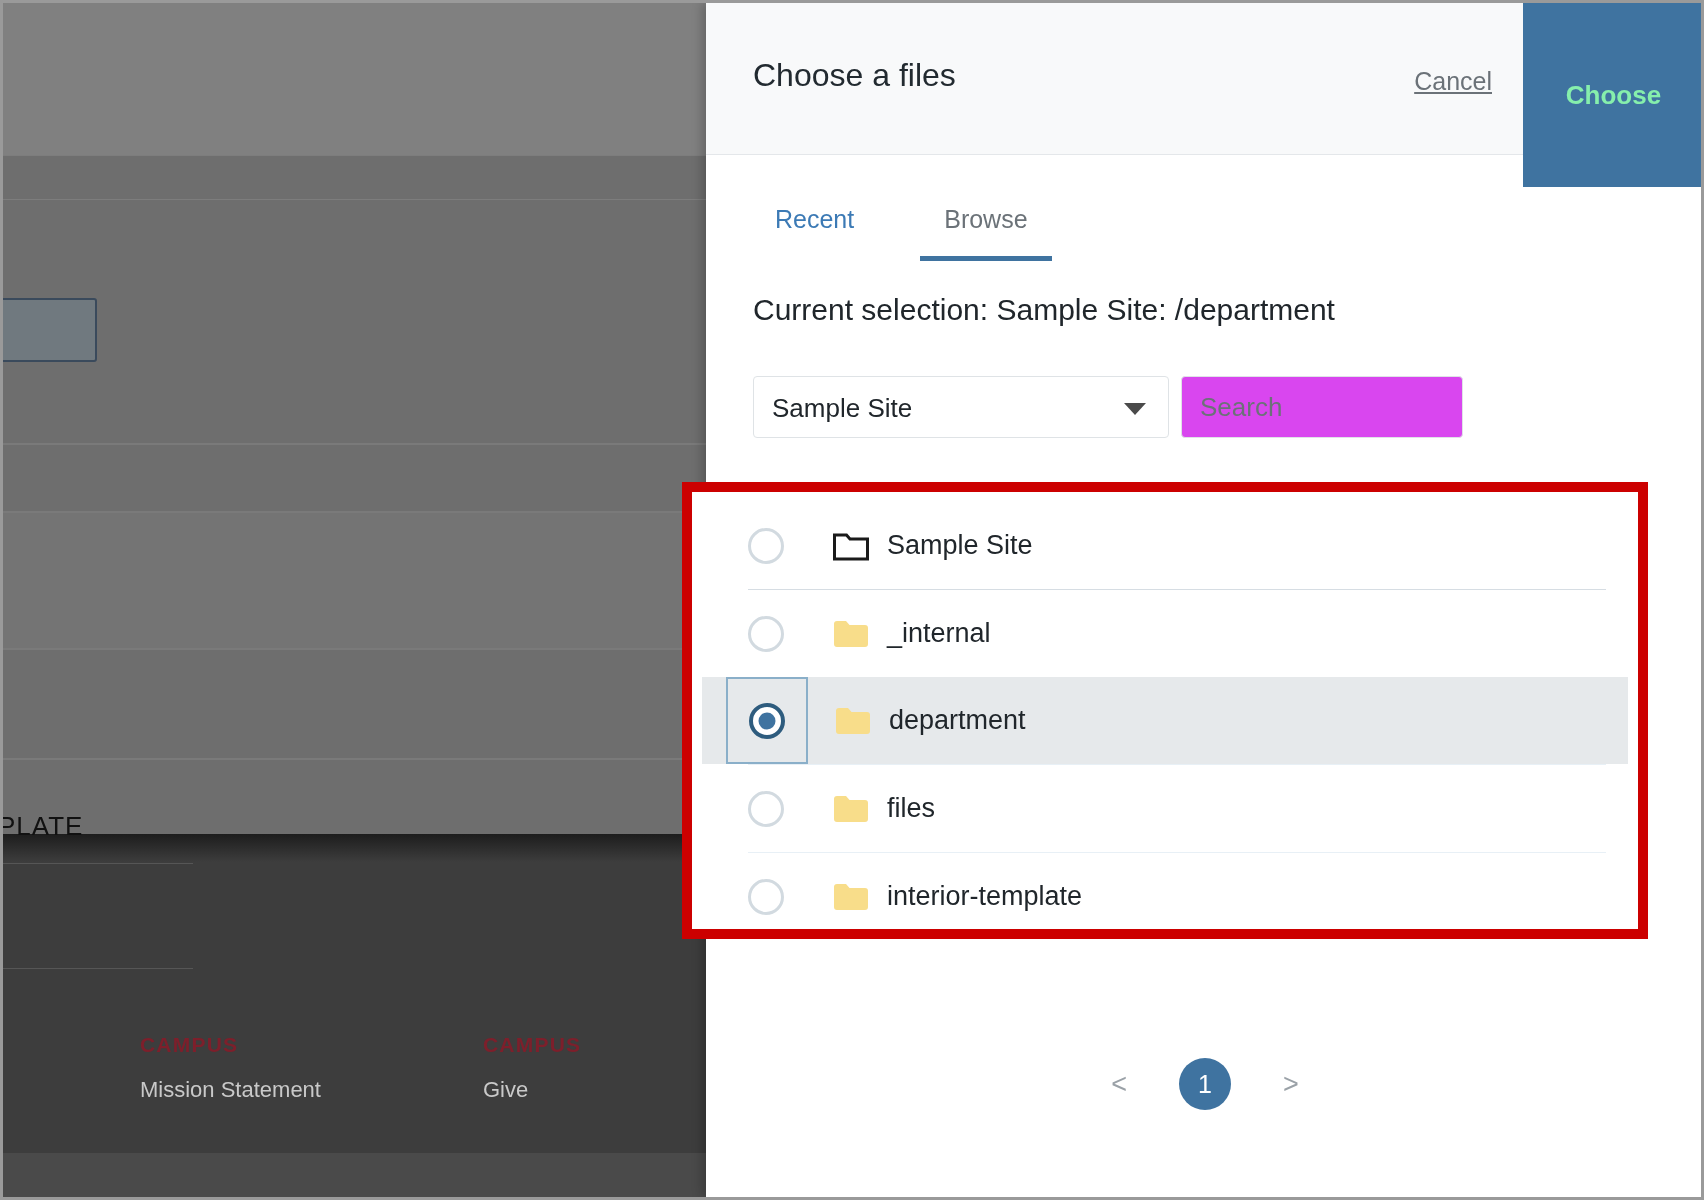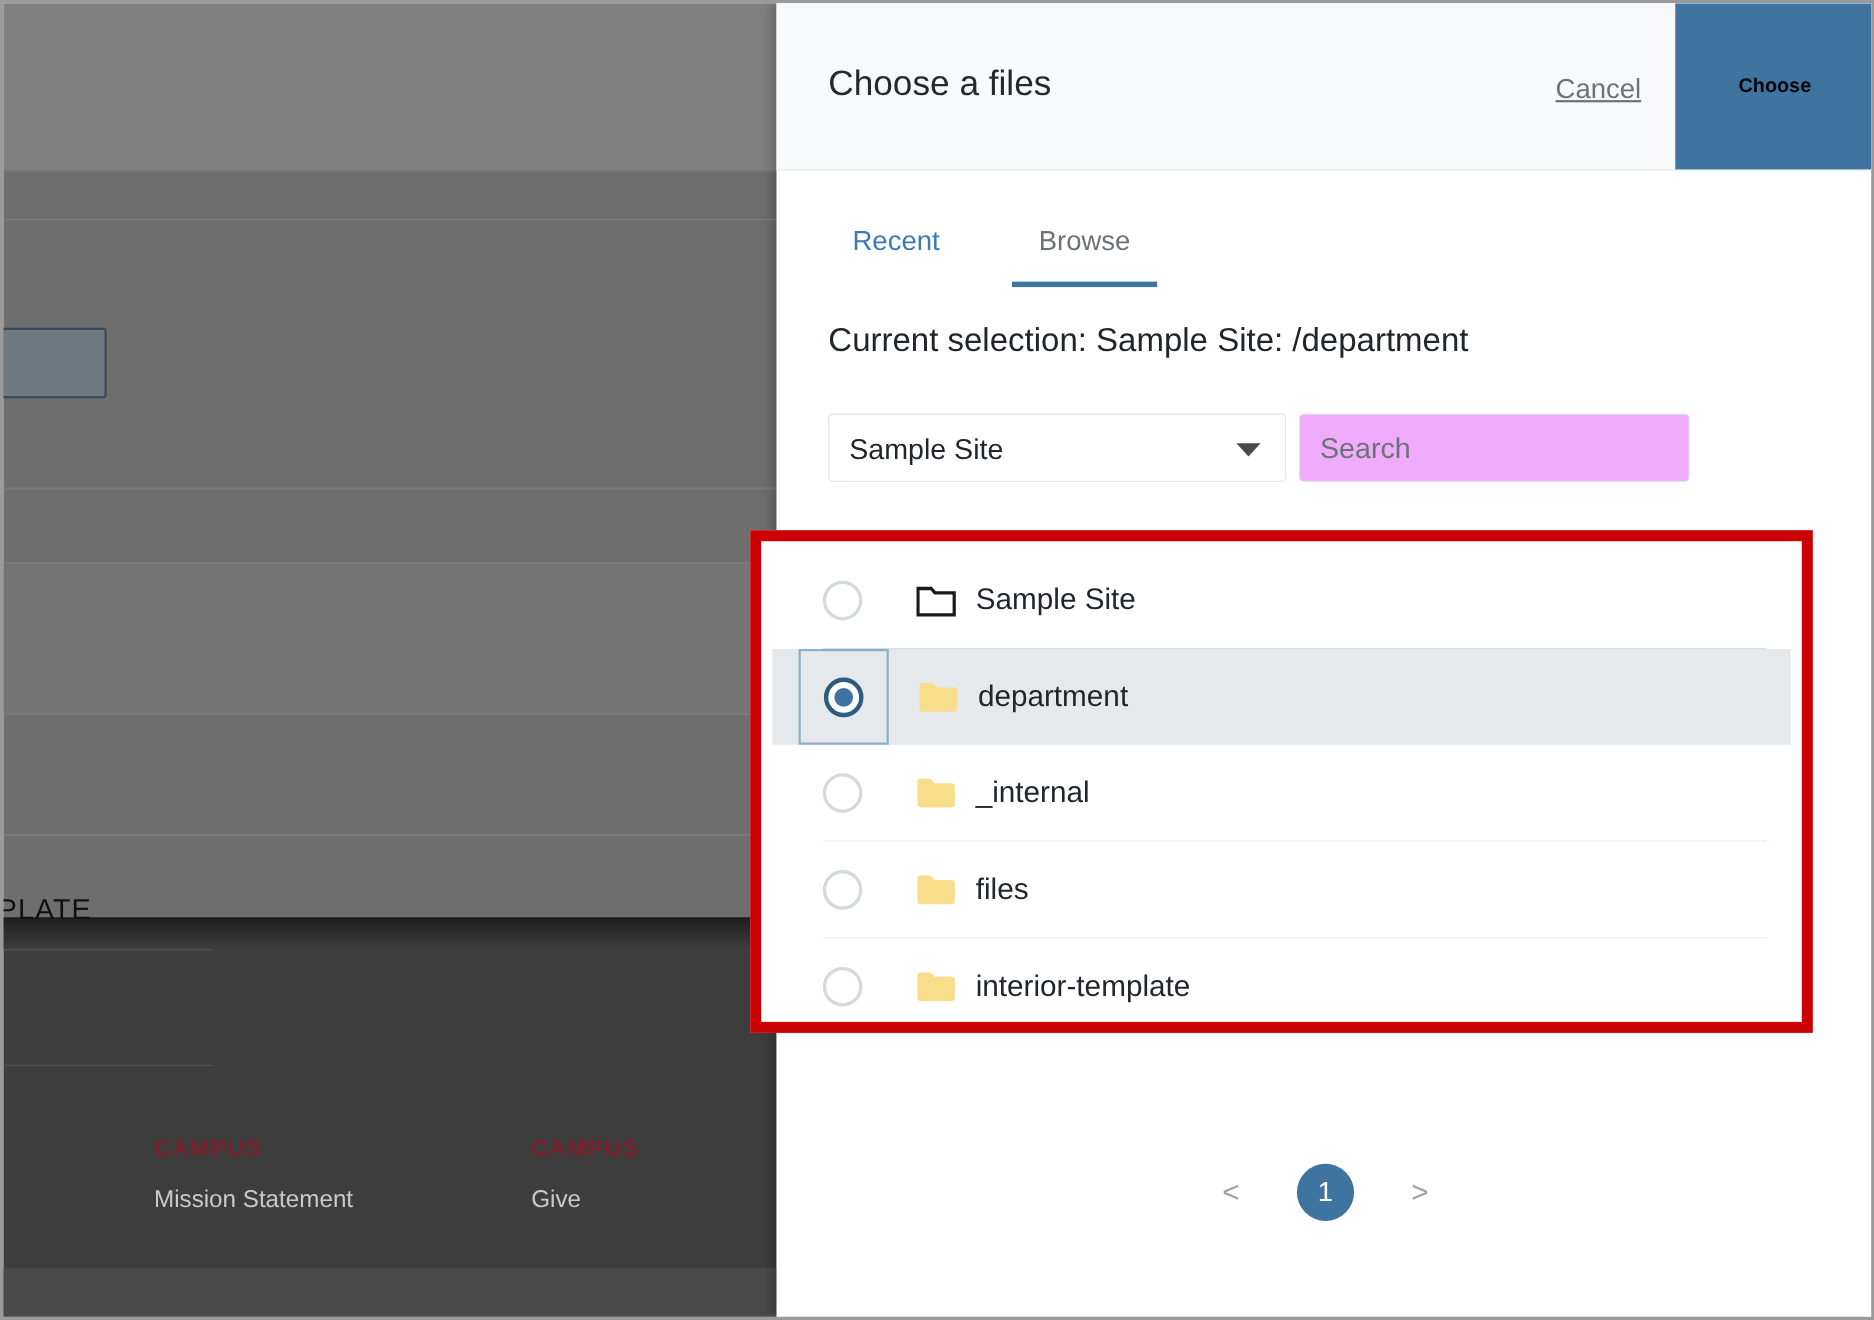--- a/index.html
+++ b/index.html
@@ -163,10 +163,10 @@
     right: 0;
     top: 0;
     width: 181px;
-    height: 151px;
+    height: 184px;
     background: #3f73a0;
-    color: #000000;
-    font-size: 18px;
+    color: #86efac;
+    font-size: 26px;
     font-weight: bold;
     border: none;
     cursor: pointer;

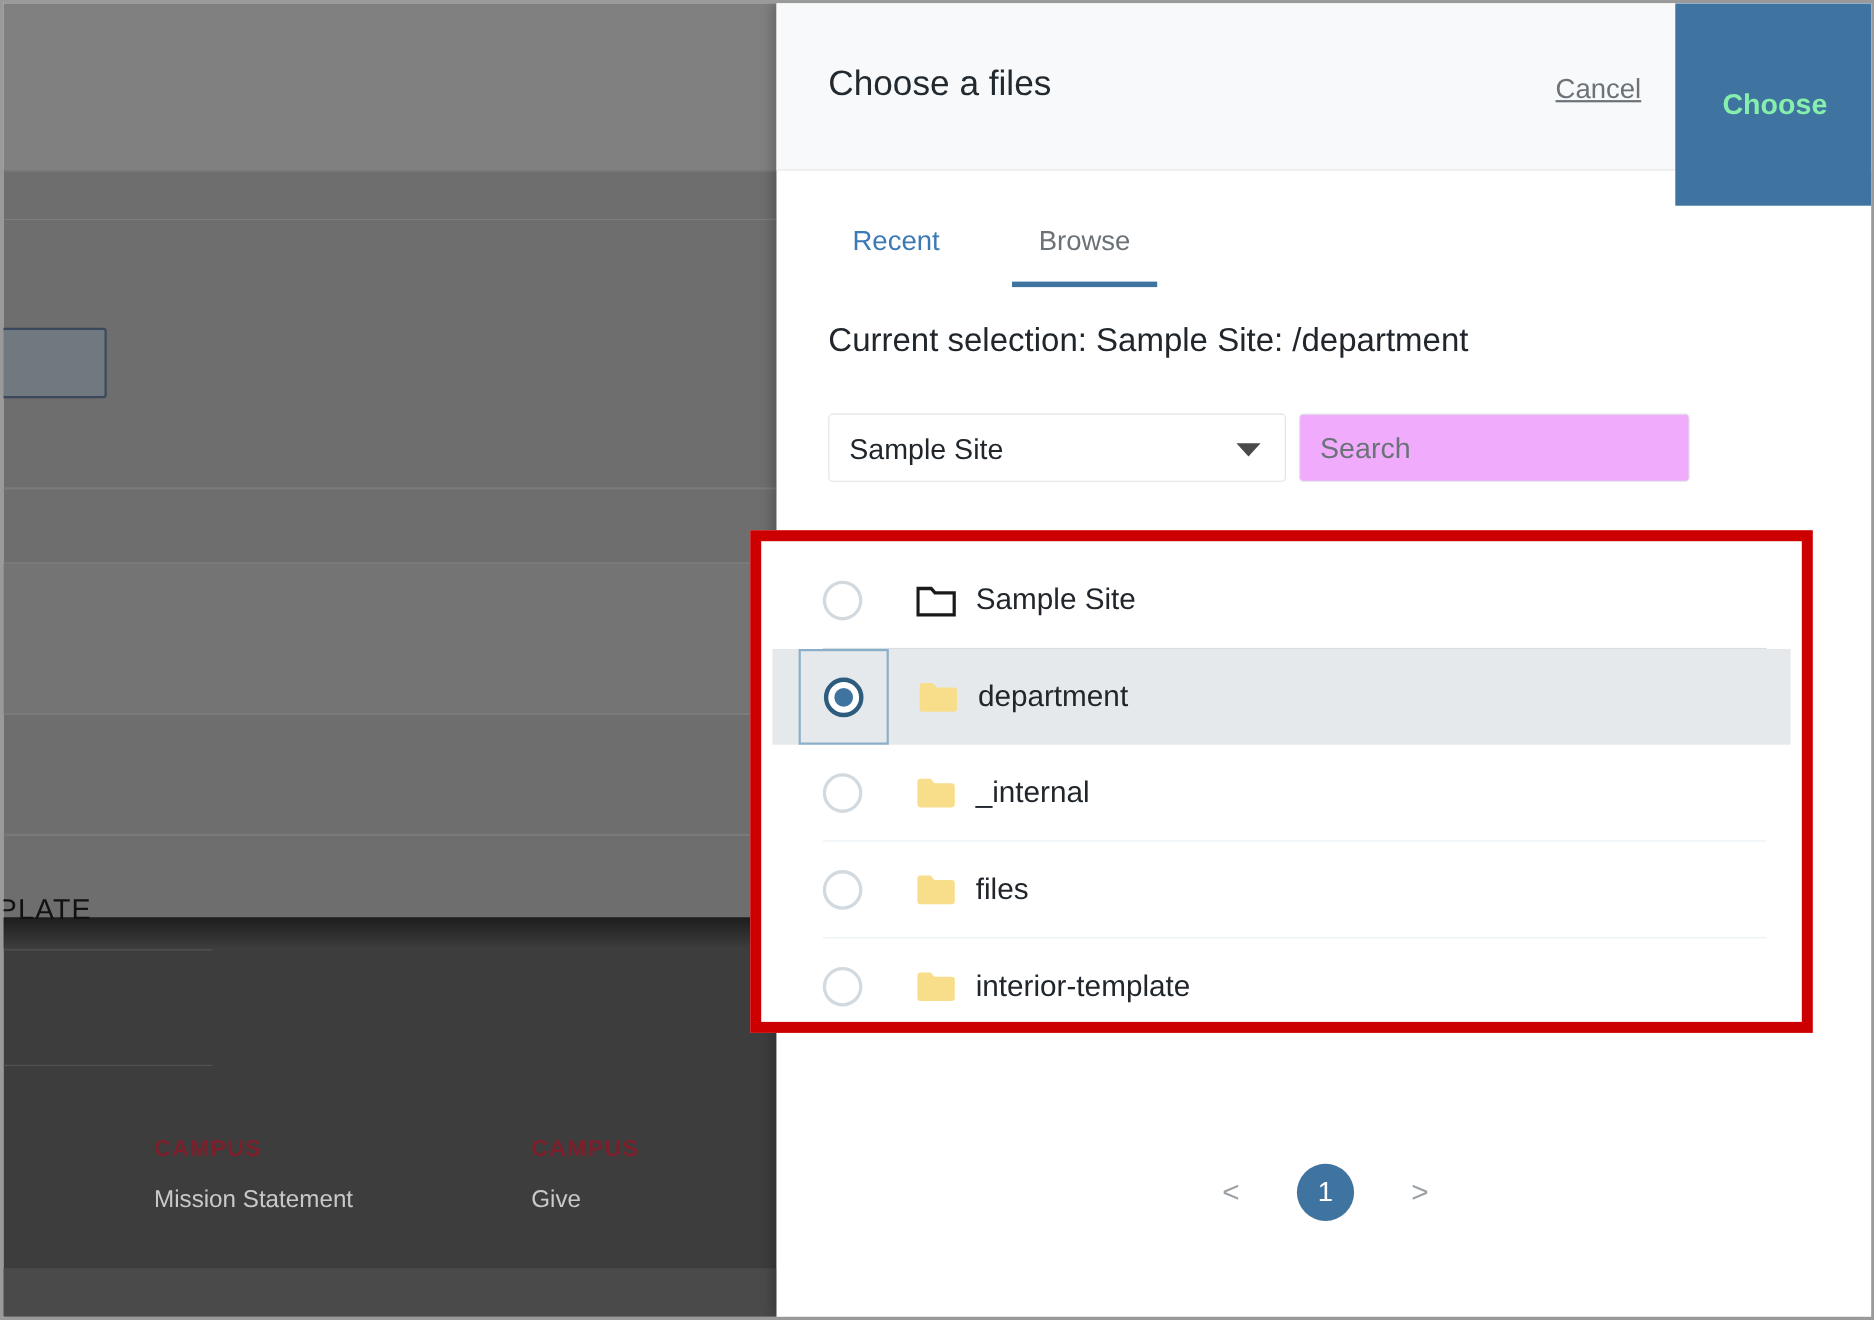--- a/index.html
+++ b/index.html
@@ -240,7 +240,7 @@
     border-top: 12px solid #4a4a4a;
   }
   .search-input {
-    width: 355px;
+    width: 282px;
     height: 62px;
     border: 1px solid #dfe3e6;
     border-radius: 4px;
@@ -249,7 +249,7 @@
     font-size: 26px;
     color: #20262b;
     font-family: "Liberation Sans", sans-serif;
-    background: #f0abfc;
+    background: #d946ef;
   }
   .search-input::placeholder { color: #6b7278; opacity: 1; }
 

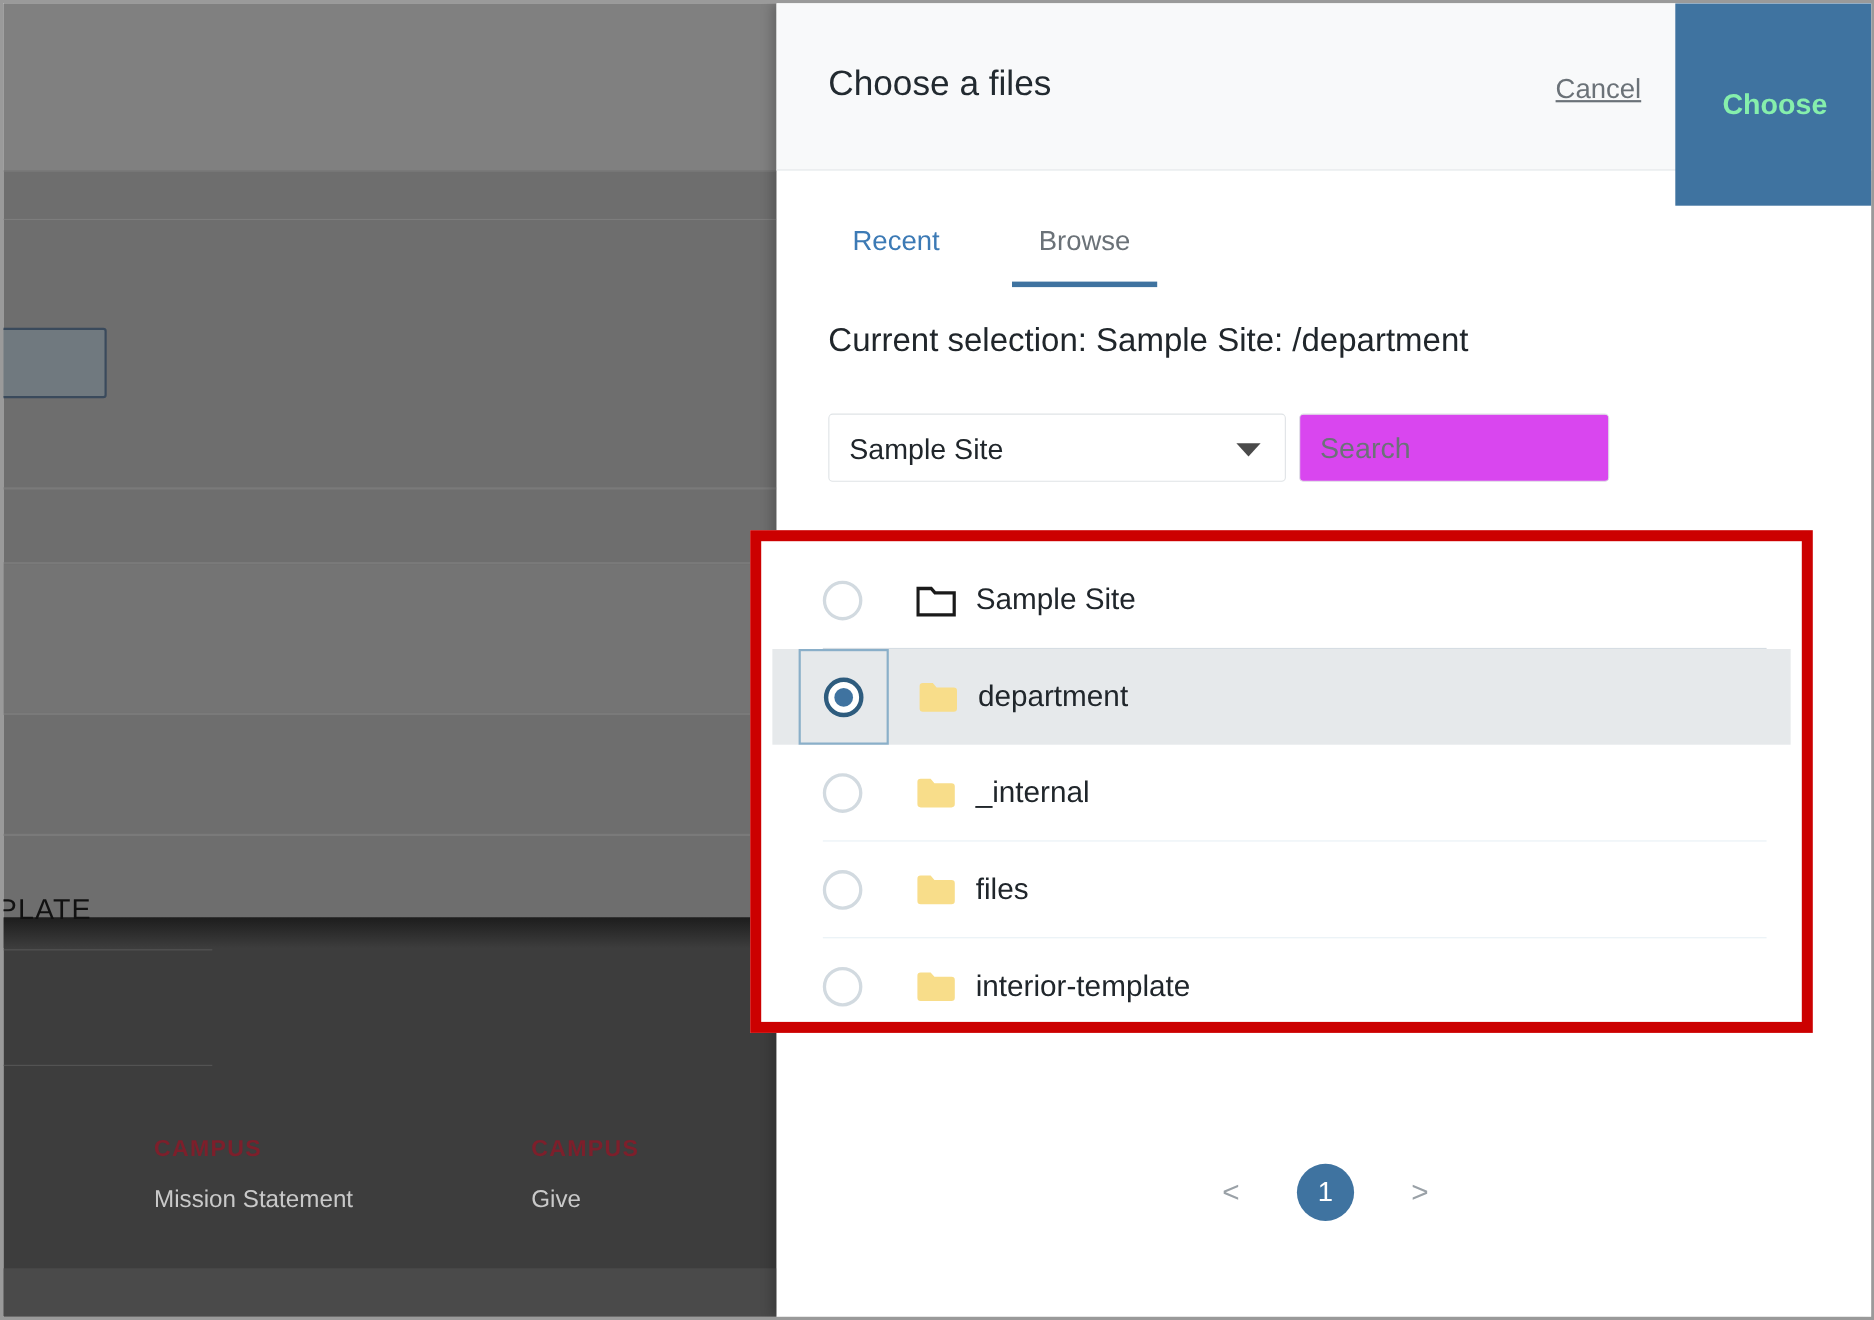--- a/index.html
+++ b/index.html
@@ -443,6 +443,16 @@
         </div>
         <div class="row-sep"></div>
 
+        <div class="folder-row">
+          <div class="radio-wrap">
+            <div class="radio"></div>
+          </div>
+          <svg class="folder-icon" viewBox="0 0 36 30">
+            <path d="M1 5 a3 3 0 0 1 3-3 h9 l3.5 4 h15.5 a3 3 0 0 1 3 3 v16 a3 3 0 0 1-3 3 h-28 a3 3 0 0 1-3-3 z" fill="#f8dd8a"></path>
+          </svg>
+          <span class="row-label">_internal</span>
+        </div>
+
         <div class="folder-row selected">
           <div class="radio-wrap focused">
             <div class="radio checked"></div>
@@ -451,16 +461,6 @@
             <path d="M1 5 a3 3 0 0 1 3-3 h9 l3.5 4 h15.5 a3 3 0 0 1 3 3 v16 a3 3 0 0 1-3 3 h-28 a3 3 0 0 1-3-3 z" fill="#f8dd8a"></path>
           </svg>
           <span class="row-label">department</span>
-        </div>
-
-        <div class="folder-row">
-          <div class="radio-wrap">
-            <div class="radio"></div>
-          </div>
-          <svg class="folder-icon" viewBox="0 0 36 30">
-            <path d="M1 5 a3 3 0 0 1 3-3 h9 l3.5 4 h15.5 a3 3 0 0 1 3 3 v16 a3 3 0 0 1-3 3 h-28 a3 3 0 0 1-3-3 z" fill="#f8dd8a"></path>
-          </svg>
-          <span class="row-label">_internal</span>
         </div>
         <div class="row-sep light"></div>
 

